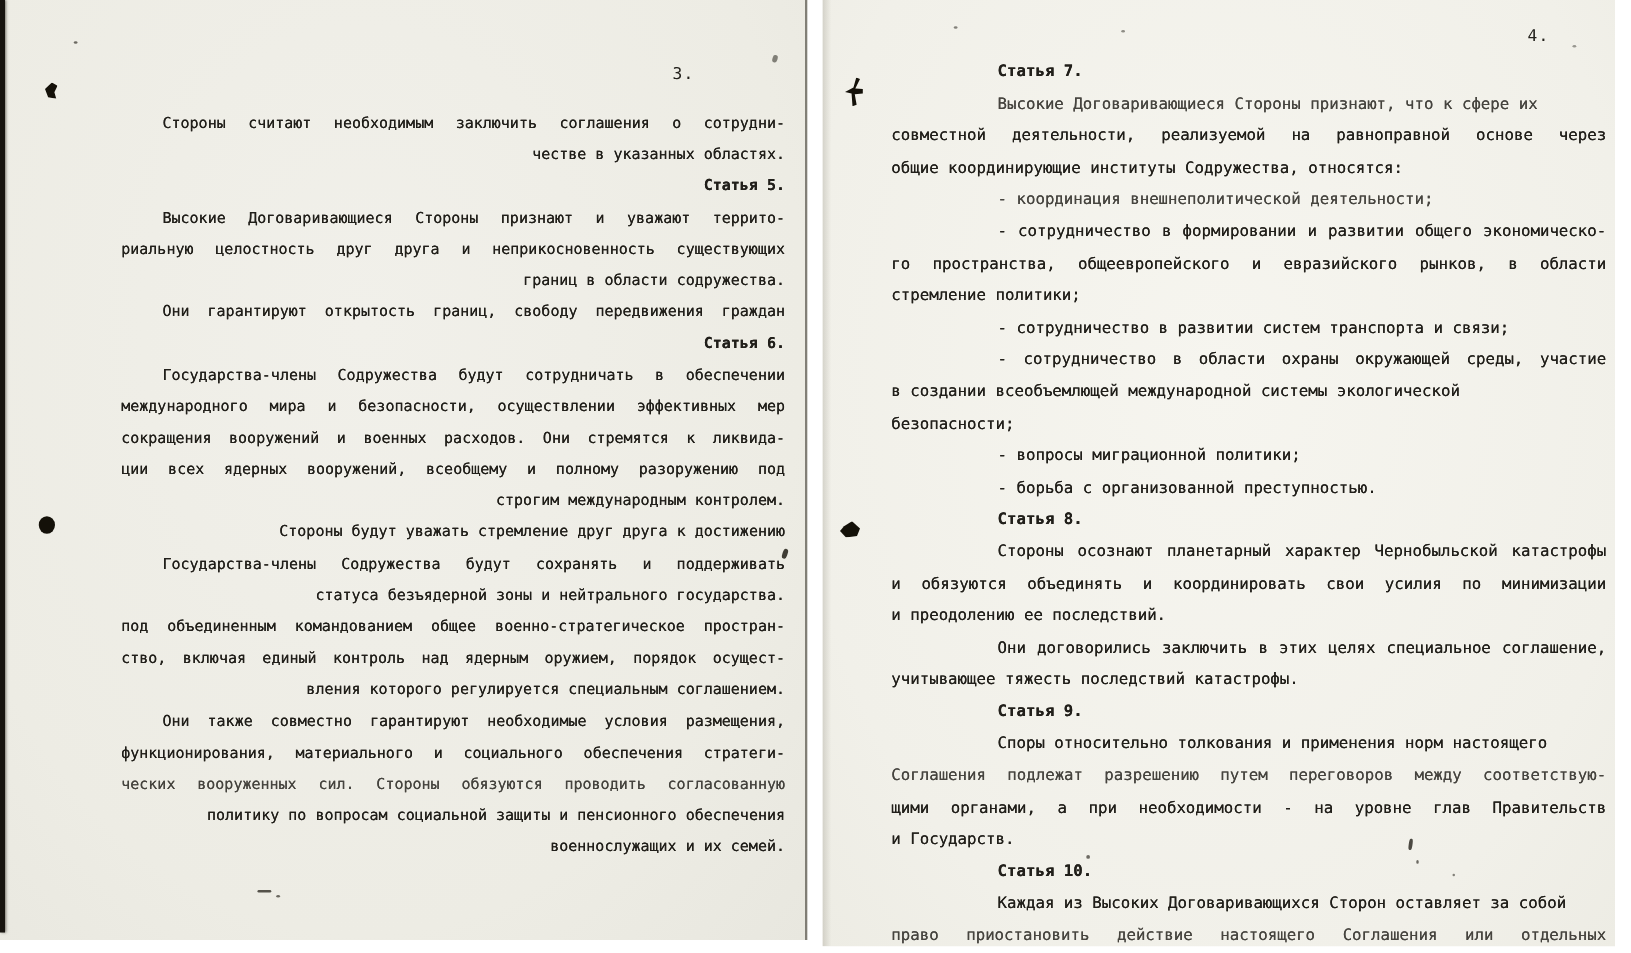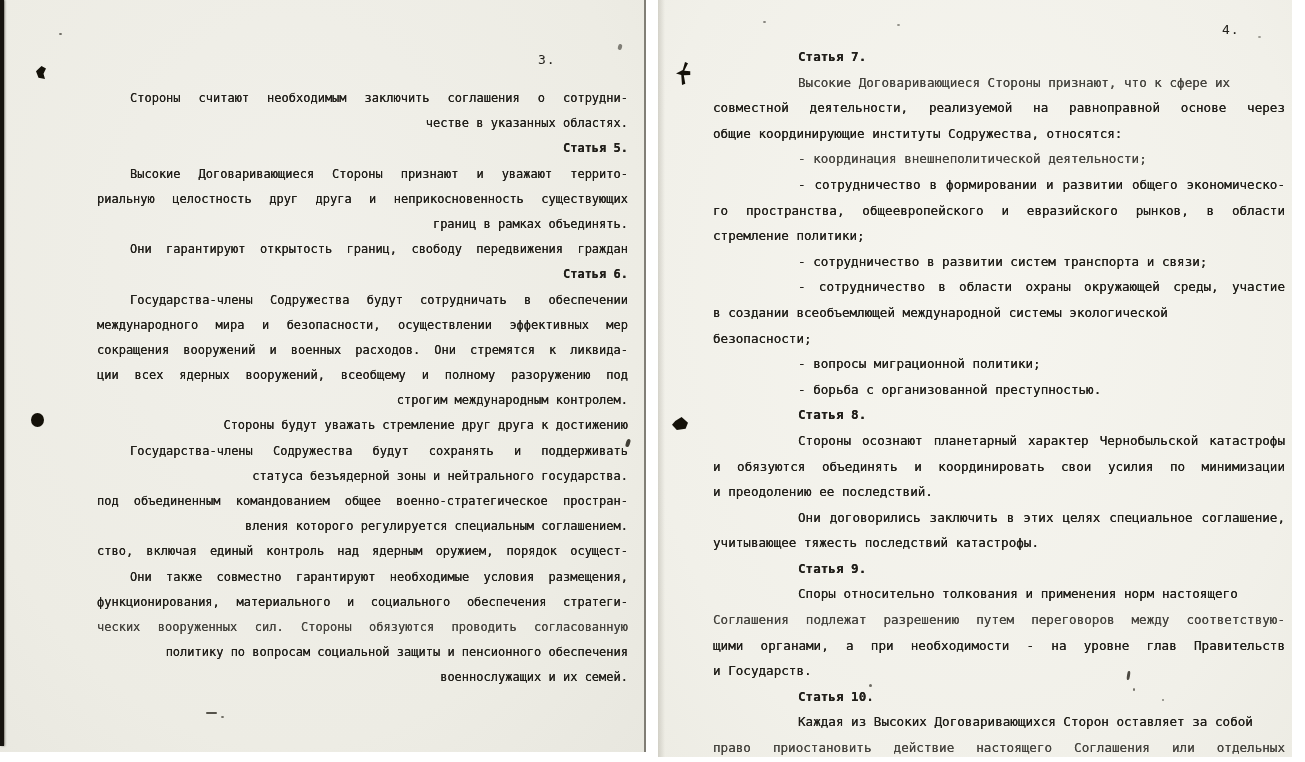--- a/index.html
+++ b/index.html
@@ -61,7 +61,7 @@
         <div class="line ind hd">Статья 5.</div>
         <div class="line ind j">Высокие Договаривающиеся Стороны признают и уважают террито-</div>
         <div class="line j">риальную целостность друг друга и неприкосновенность существующих</div>
-        <div class="line">границ в рамках объединять.</div>
+        <div class="line">границ в области содружества.</div>
         <div class="line ind j">Они гарантируют открытость границ, свободу передвижения граждан</div>
         <div class="line ind hd">Статья 6.</div>
         <div class="line ind j">Государства-члены Содружества будут сотрудничать в обеспечении</div>

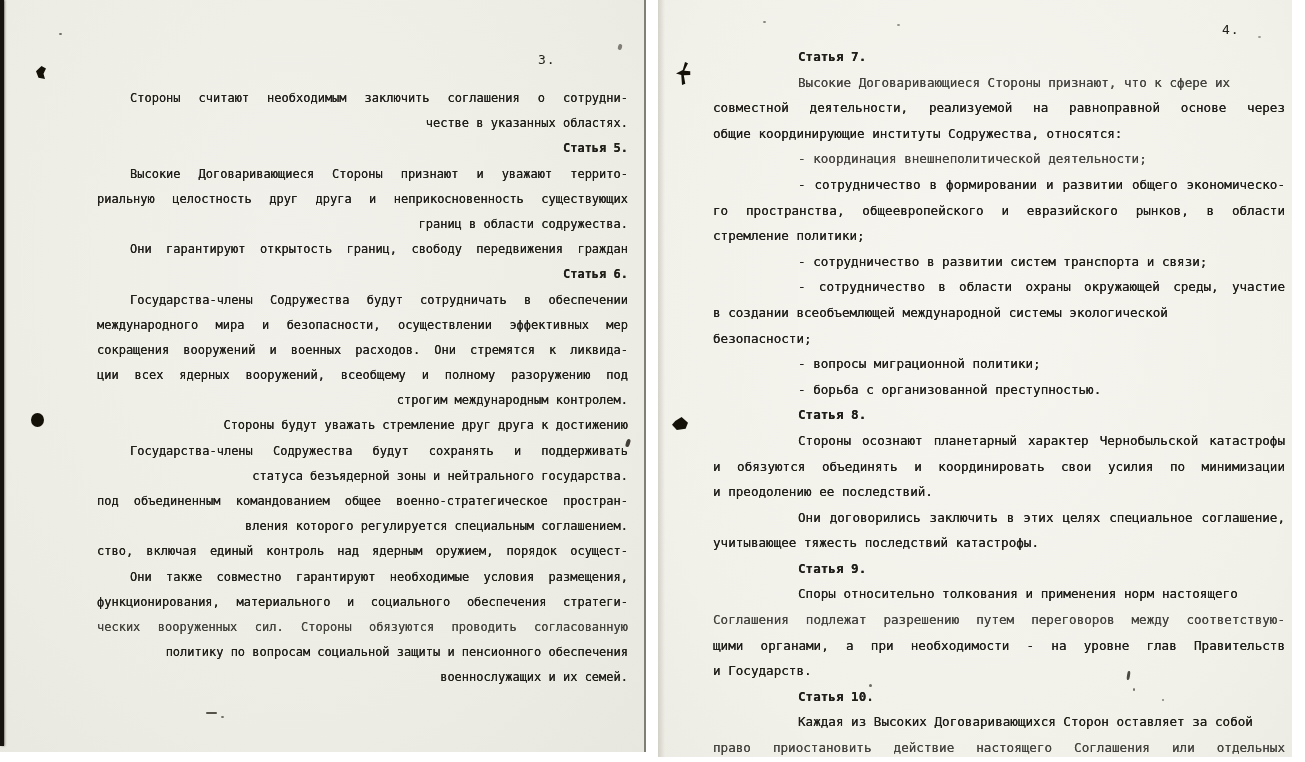--- a/index.html
+++ b/index.html
@@ -73,8 +73,8 @@
         <div class="line ind j">Государства-члены Содружества будут сохранять и поддерживать</div>
         <div class="line">статуса безъядерной зоны и нейтрального государства.</div>
         <div class="line j">под объединенным командованием общее военно-стратегическое простран-</div>
+        <div class="line j">ство, включая единый контроль над ядерным оружием, порядок осущест-</div>
         <div class="line">вления которого регулируется специальным соглашением.</div>
-        <div class="line j">ство, включая единый контроль над ядерным оружием, порядок осущест-</div>
         <div class="line ind j">Они также совместно гарантируют необходимые условия размещения,</div>
         <div class="line j">функционирования, материального и социального обеспечения стратеги-</div>
         <div class="line j faded">ческих вооруженных сил. Стороны обязуются проводить согласованную</div>

